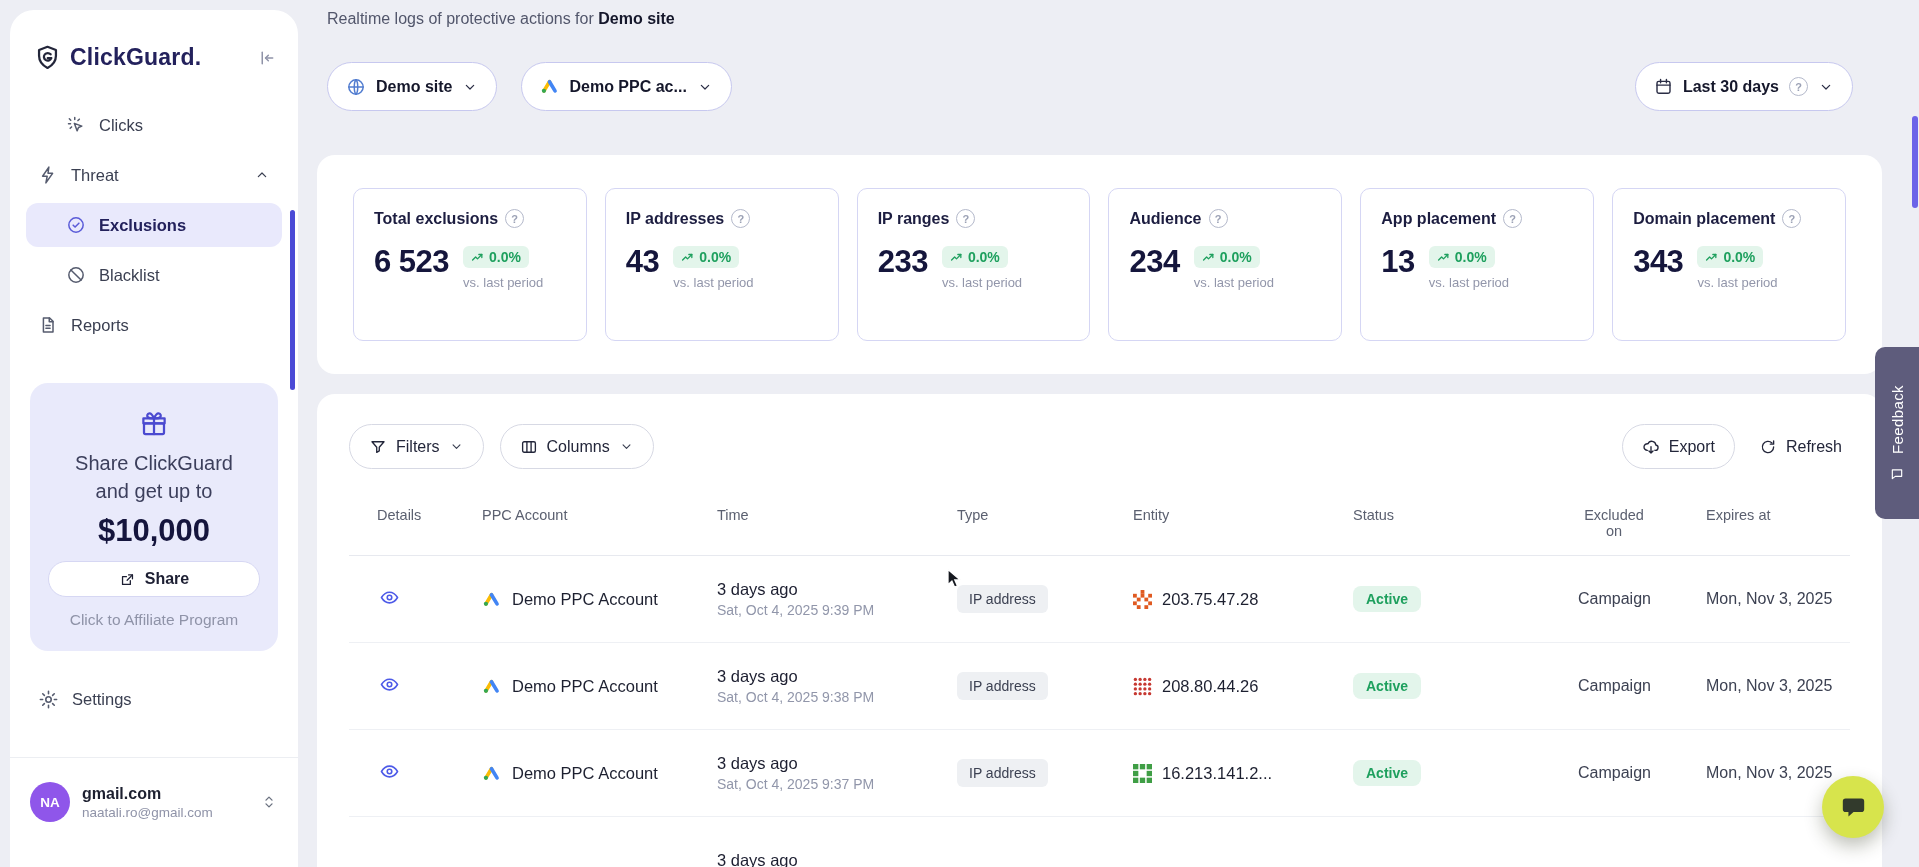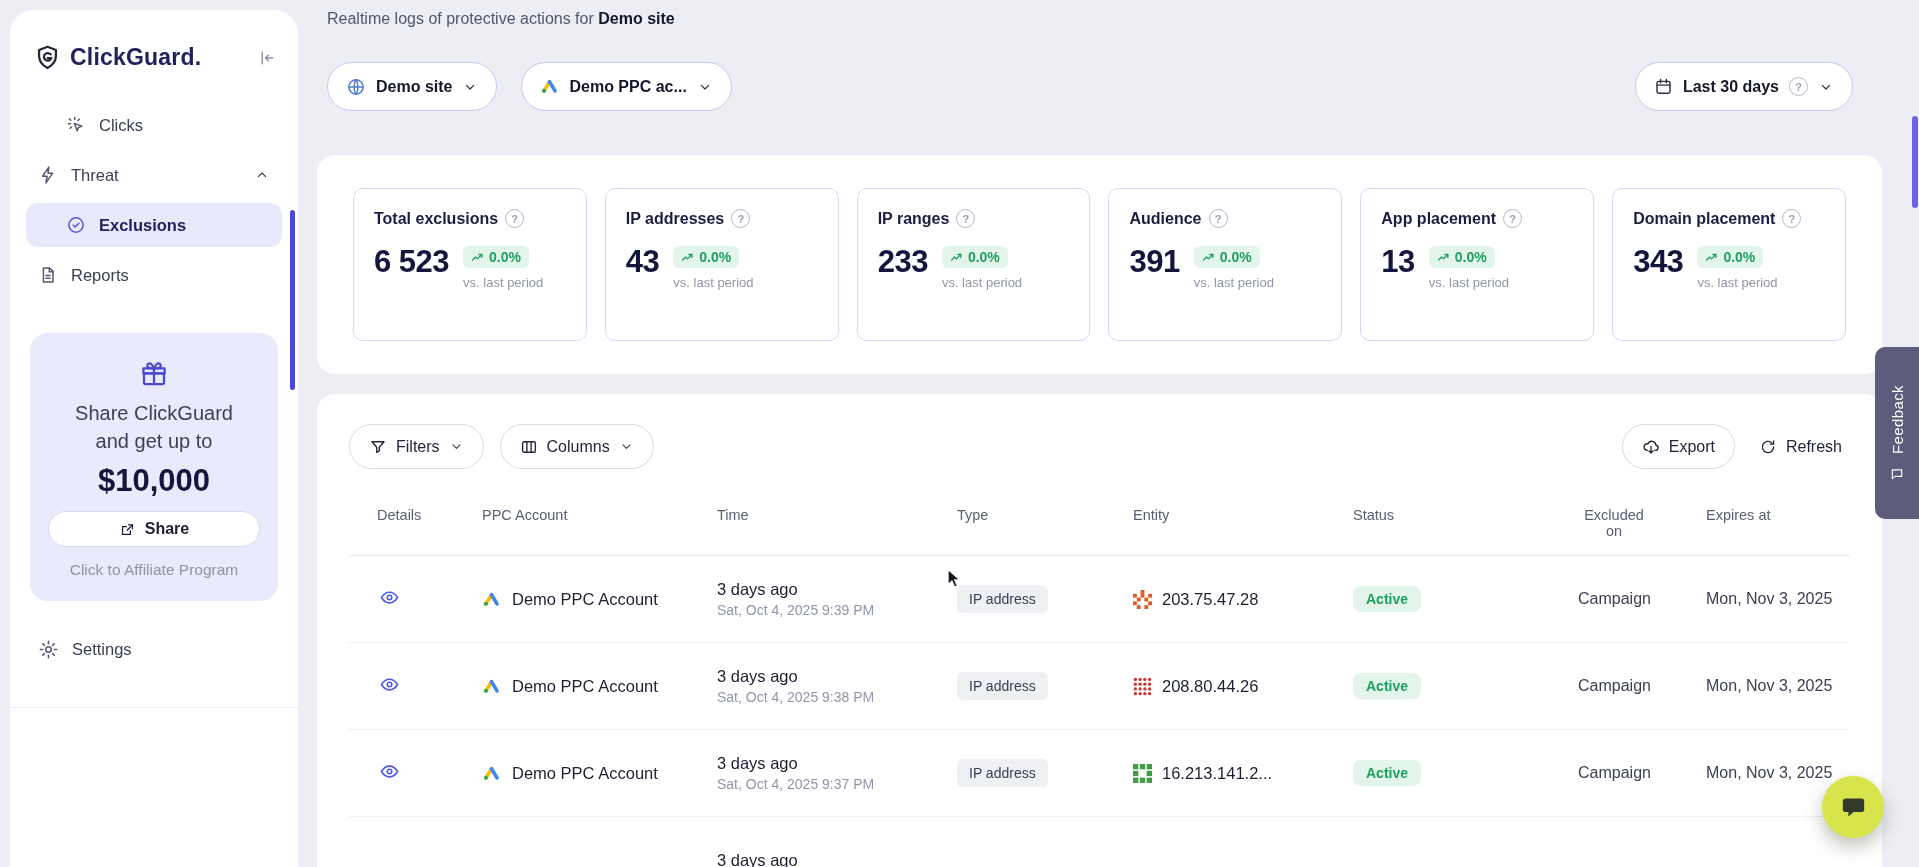--- a/index.html
+++ b/index.html
@@ -133,6 +133,15 @@
       </span>
       <span>Exclusions</span>
     </div>
+    <div class="nav-item indent">
+      <span class="nic">
+        <svg width="20" height="20" viewBox="0 0 24 24" class="stroke">
+            <circle cx="12" cy="12" r="8.6"></circle>
+            <path d="M5.9 5.9l12.2 12.2"></path>
+          </svg>
+      </span>
+      <span>Blacklist</span>
+    </div>
     <div class="nav-item">
       <span class="nic">
         <svg width="20" height="20" viewBox="0 0 24 24" class="stroke">

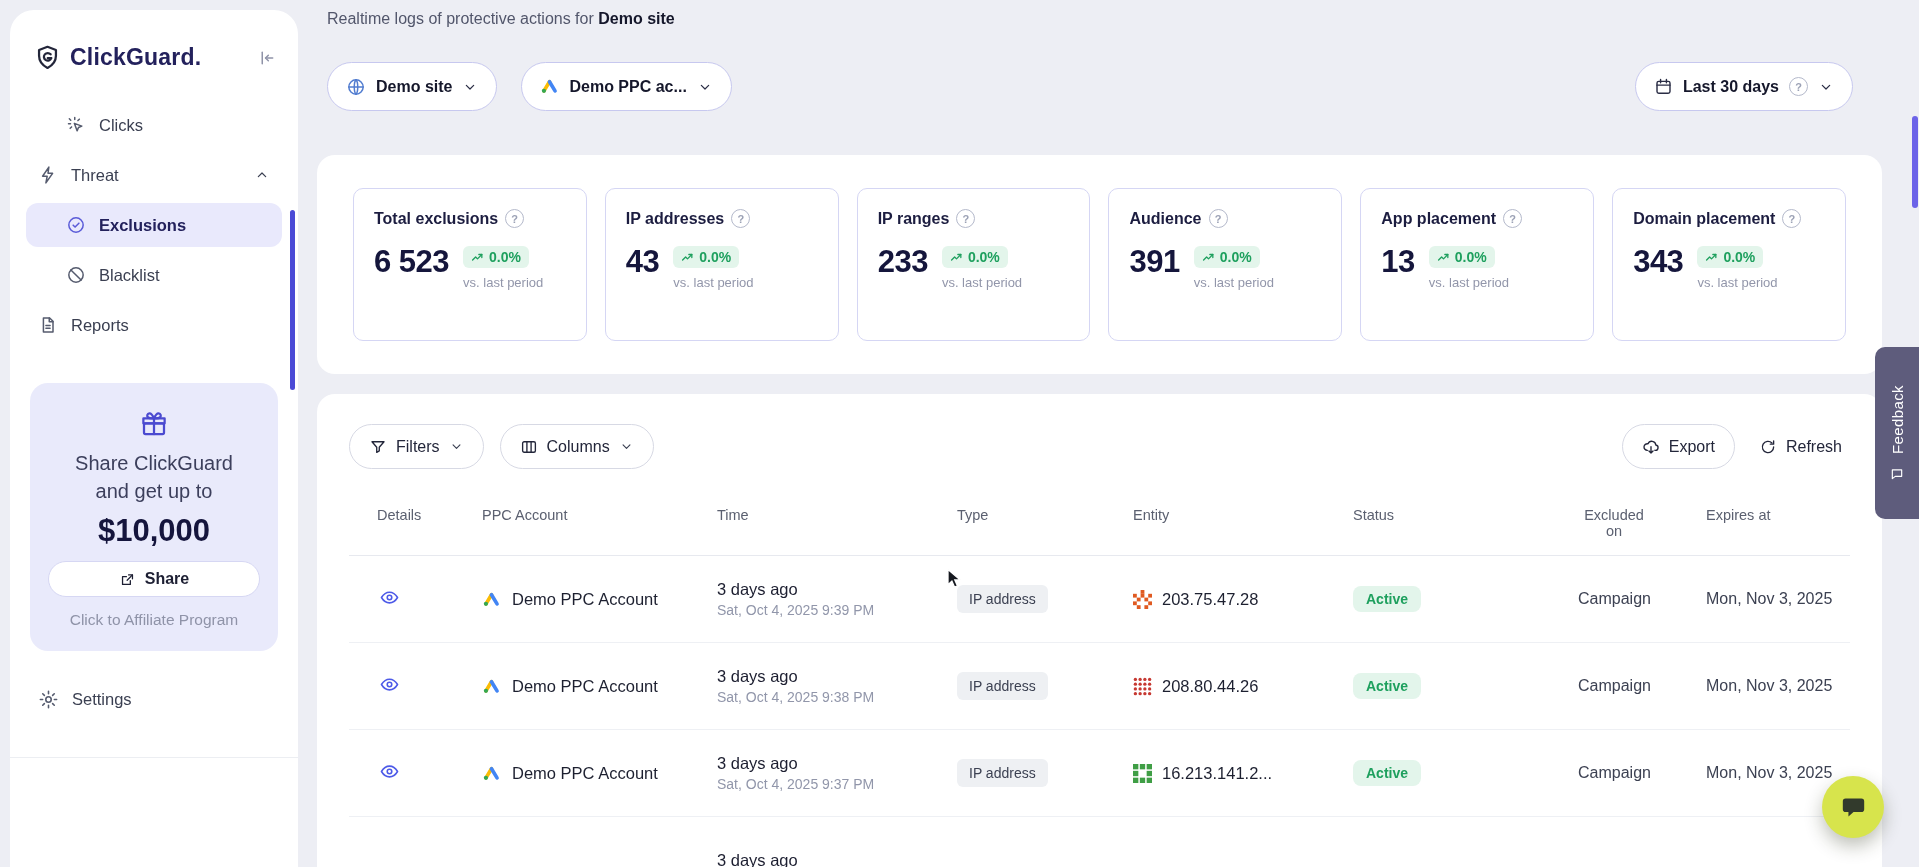--- a/index.html
+++ b/index.html
@@ -315,7 +315,7 @@
           <span class="help">?</span>
         </div>
       <div class="stat-body">
-        <span class="stat-value">391</span>
+        <span class="stat-value">234</span>
         <span>
           <span class="badge-up">
               <svg width="13" height="13" viewBox="0 0 24 24" class="stroke">

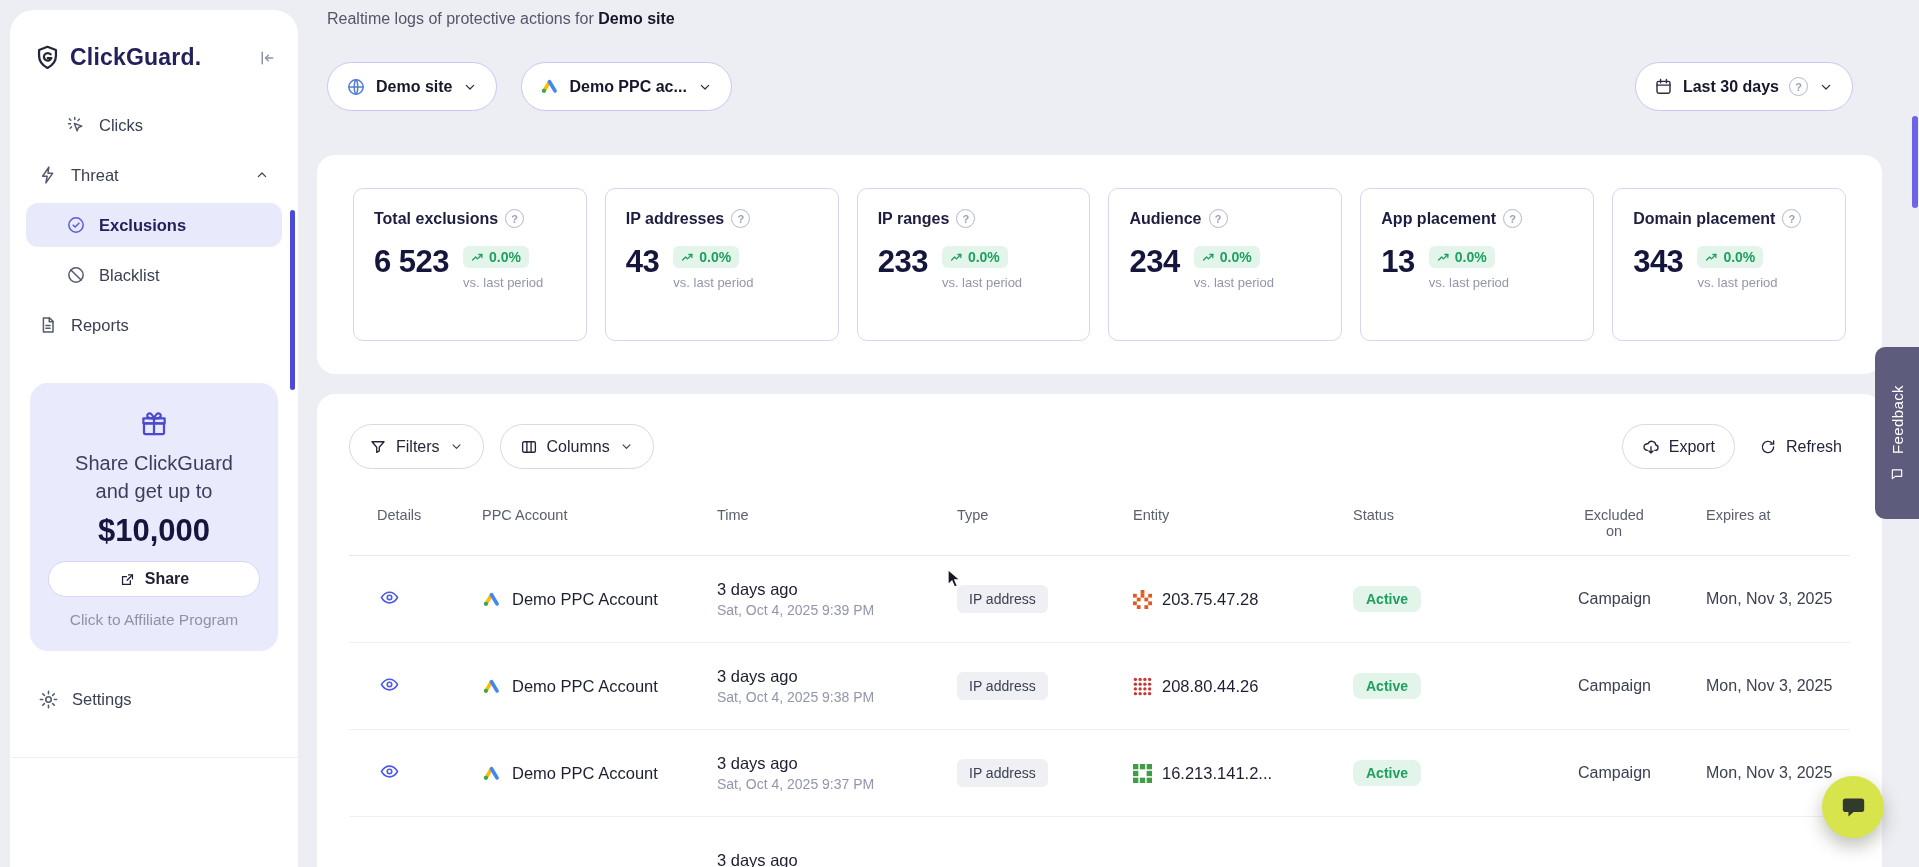--- a/index.html
+++ b/index.html
@@ -194,6 +194,19 @@
 
   <div class="sb-divider"></div>
 
+  <div class="user-row">
+    <div class="avatar">NA</div>
+    <div>
+      <div class="user-name">gmail.com</div>
+      <div class="user-email">naatali.ro@gmail.com</div>
+    </div>
+    <span class="user-caret">
+      <svg width="18" height="18" viewBox="0 0 24 24" class="stroke">
+          <path d="M8 9.5l4-4 4 4"></path>
+          <path d="M8 14.5l4 4 4-4"></path>
+        </svg>
+    </span>
+  </div>
 </aside>
 
 <main class="main">

